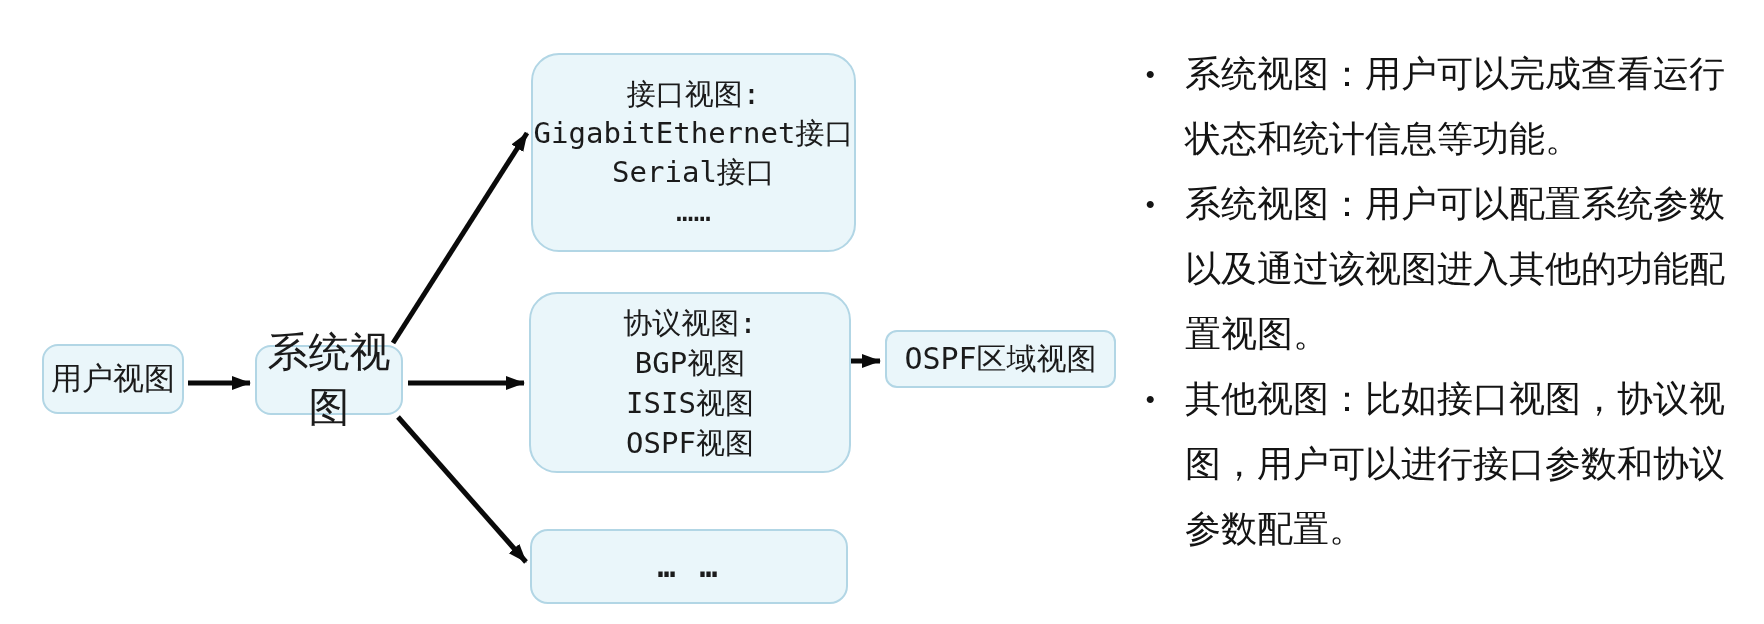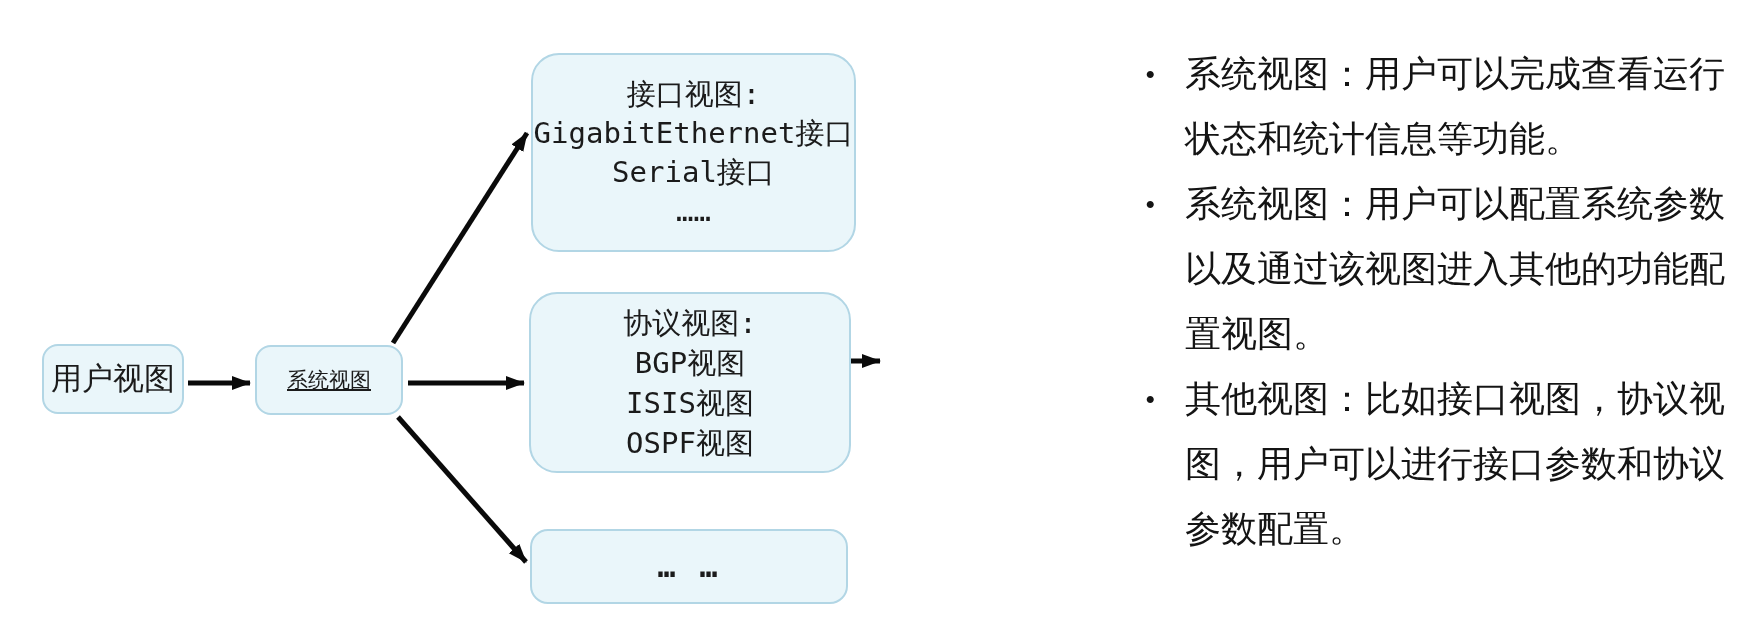--- a/index.html
+++ b/index.html
@@ -40,7 +40,7 @@
   }
   #system-view {
     left: 255px; top: 345px; width: 148px; height: 70px;
-    border-radius: 16px; font-size: 21px; text-decoration: underline;
+    border-radius: 16px; font-size: 41px;
   }
   #interface-view {
     left: 531px; top: 30px; width: 325px; height: 199px;

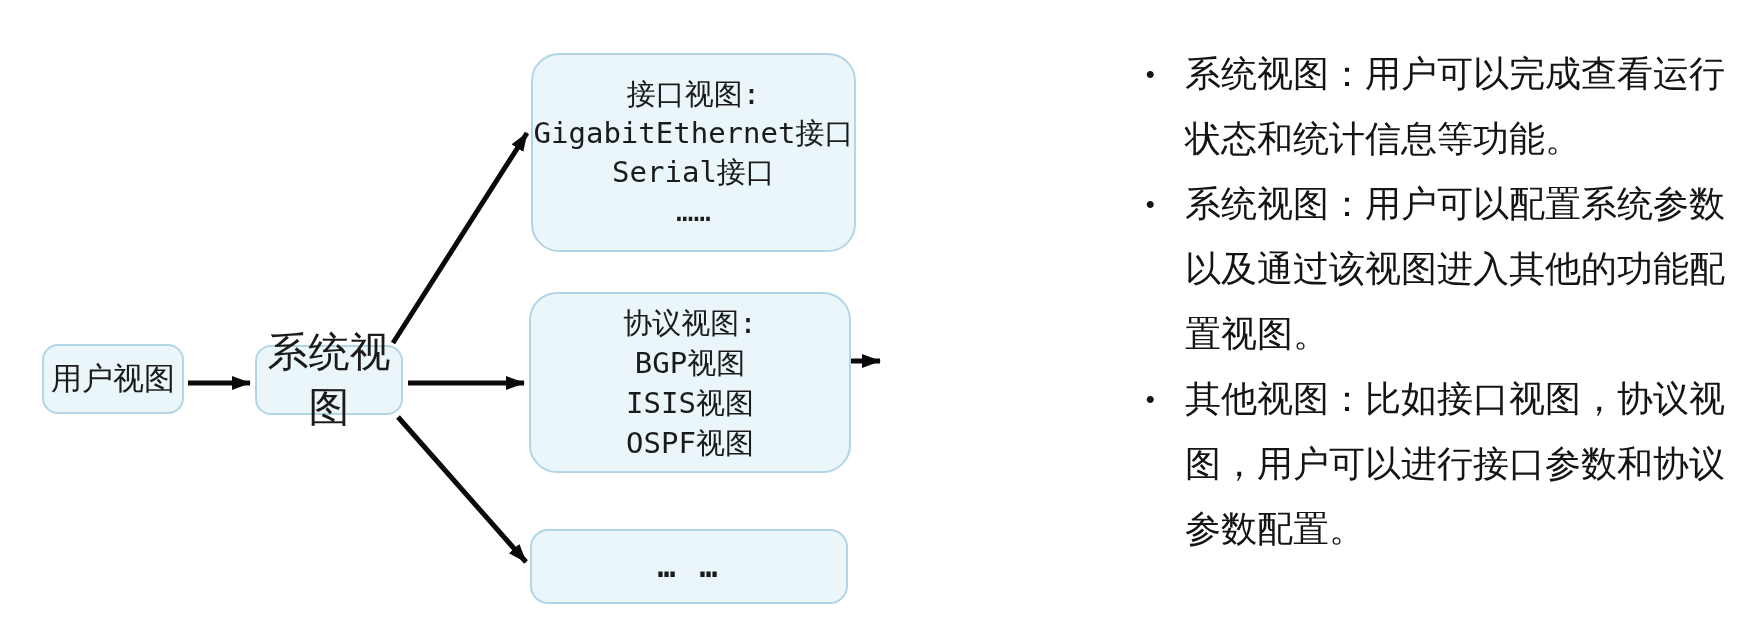--- a/index.html
+++ b/index.html
@@ -127,6 +127,9 @@
     <span class="line">… …</span>
   </div>
 
+  <div class="node" id="ospf-area-view">
+    <span class="line">OSPF区域视图</span>
+  </div>
 
   <div class="notes">
     <div class="note-item">

